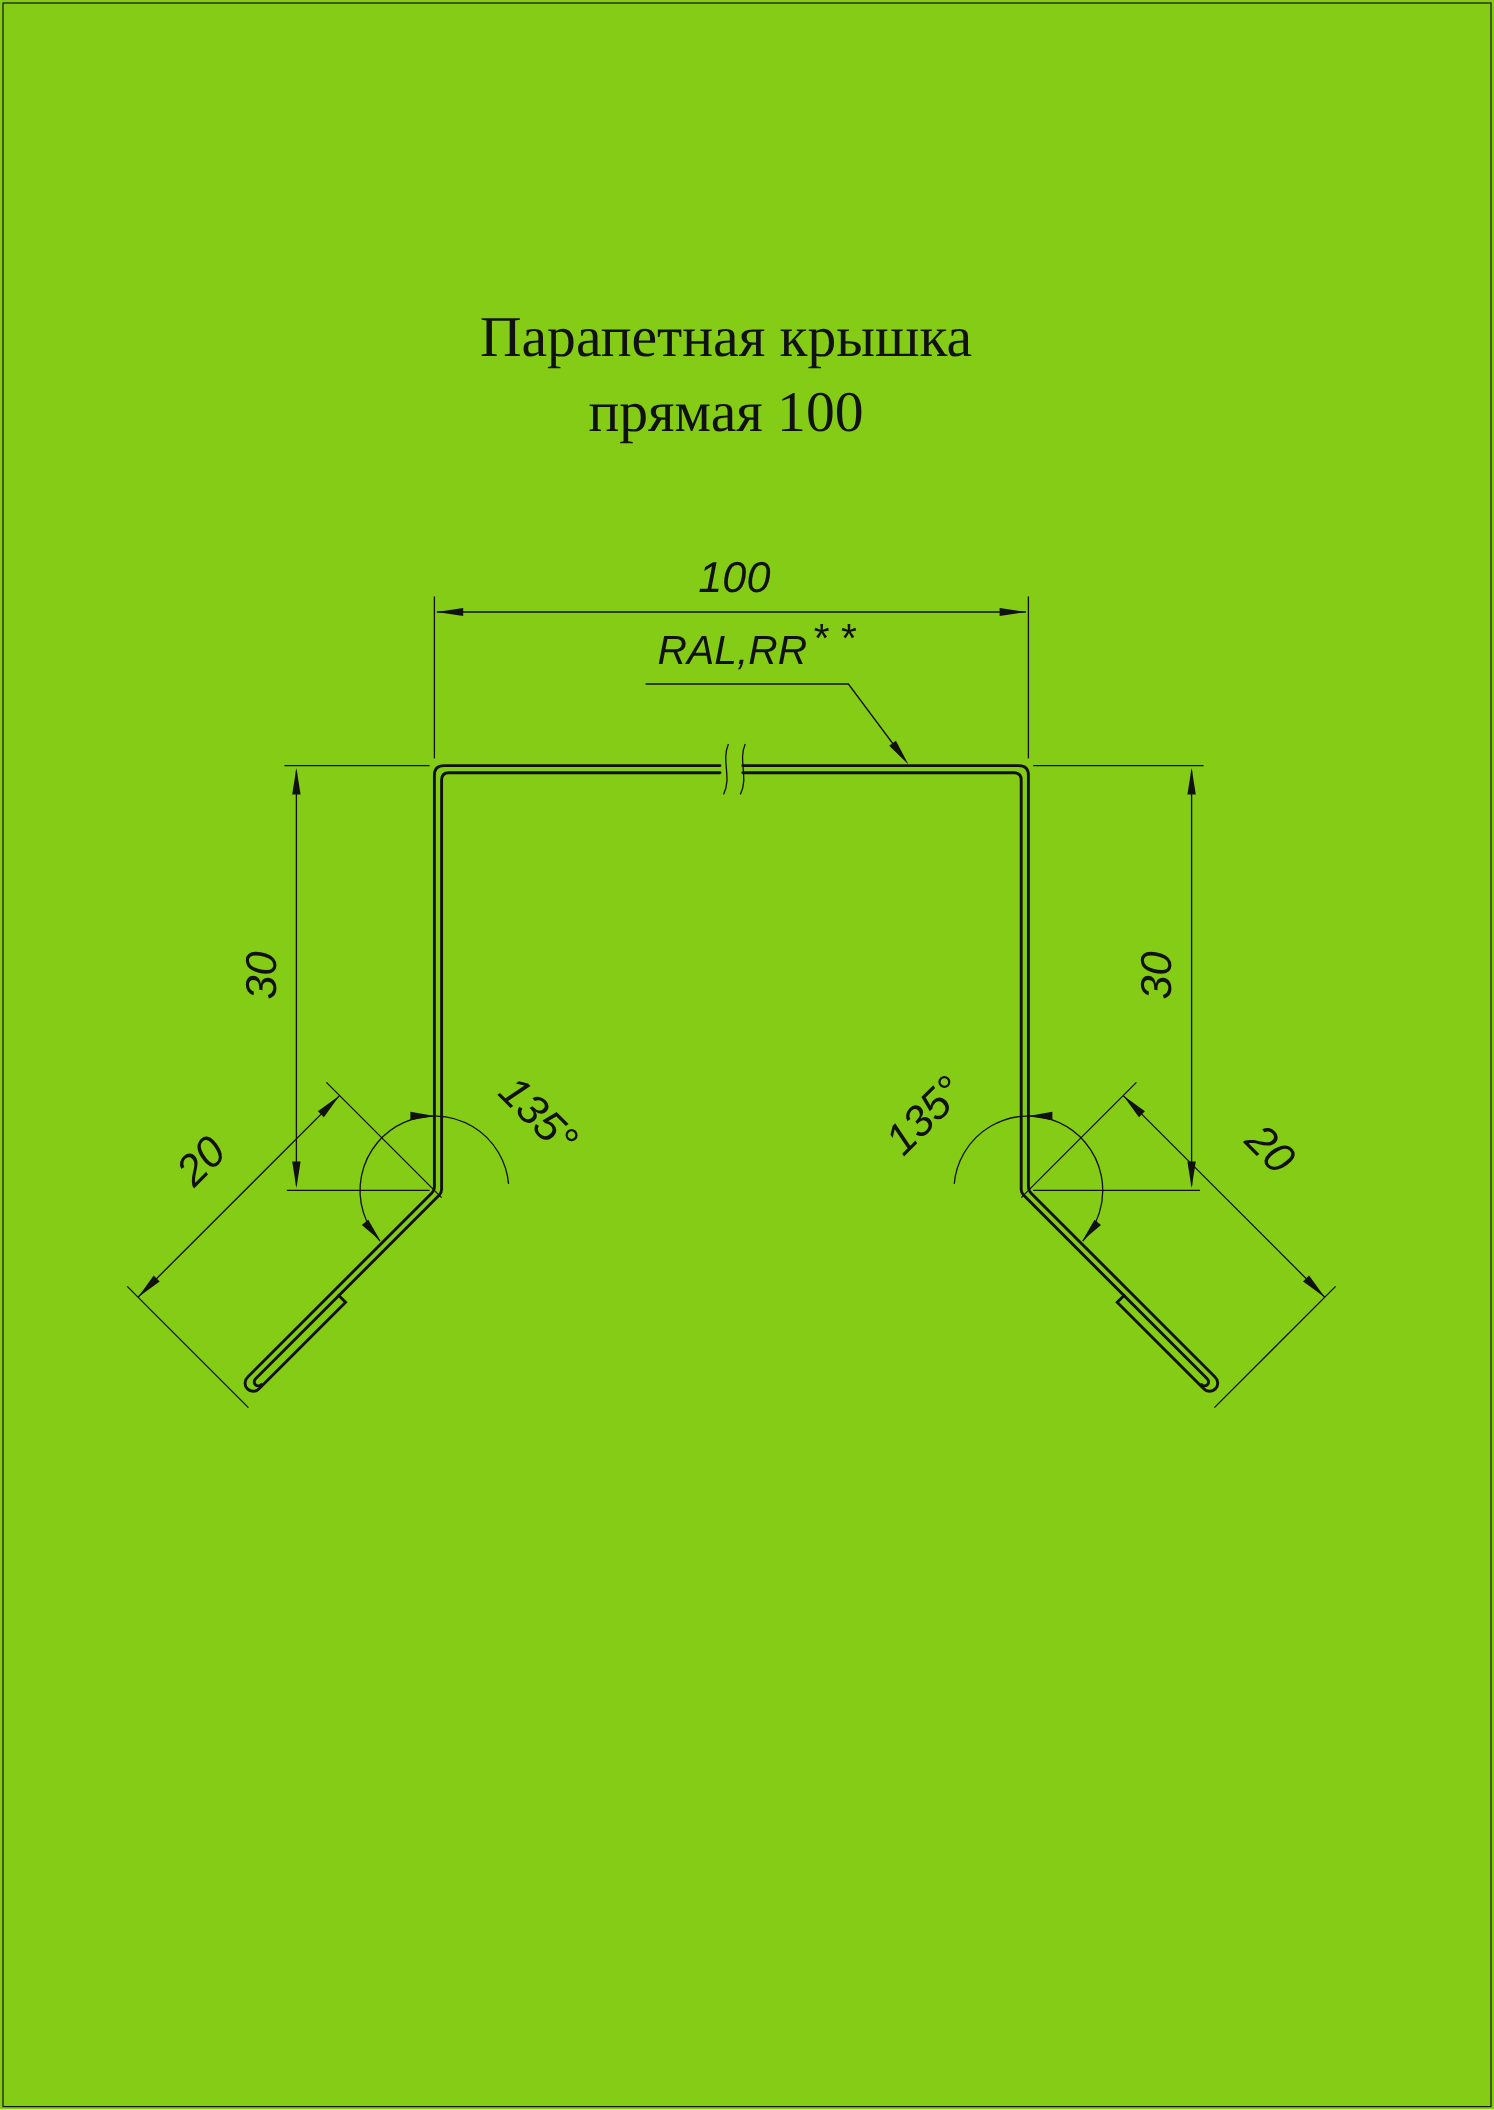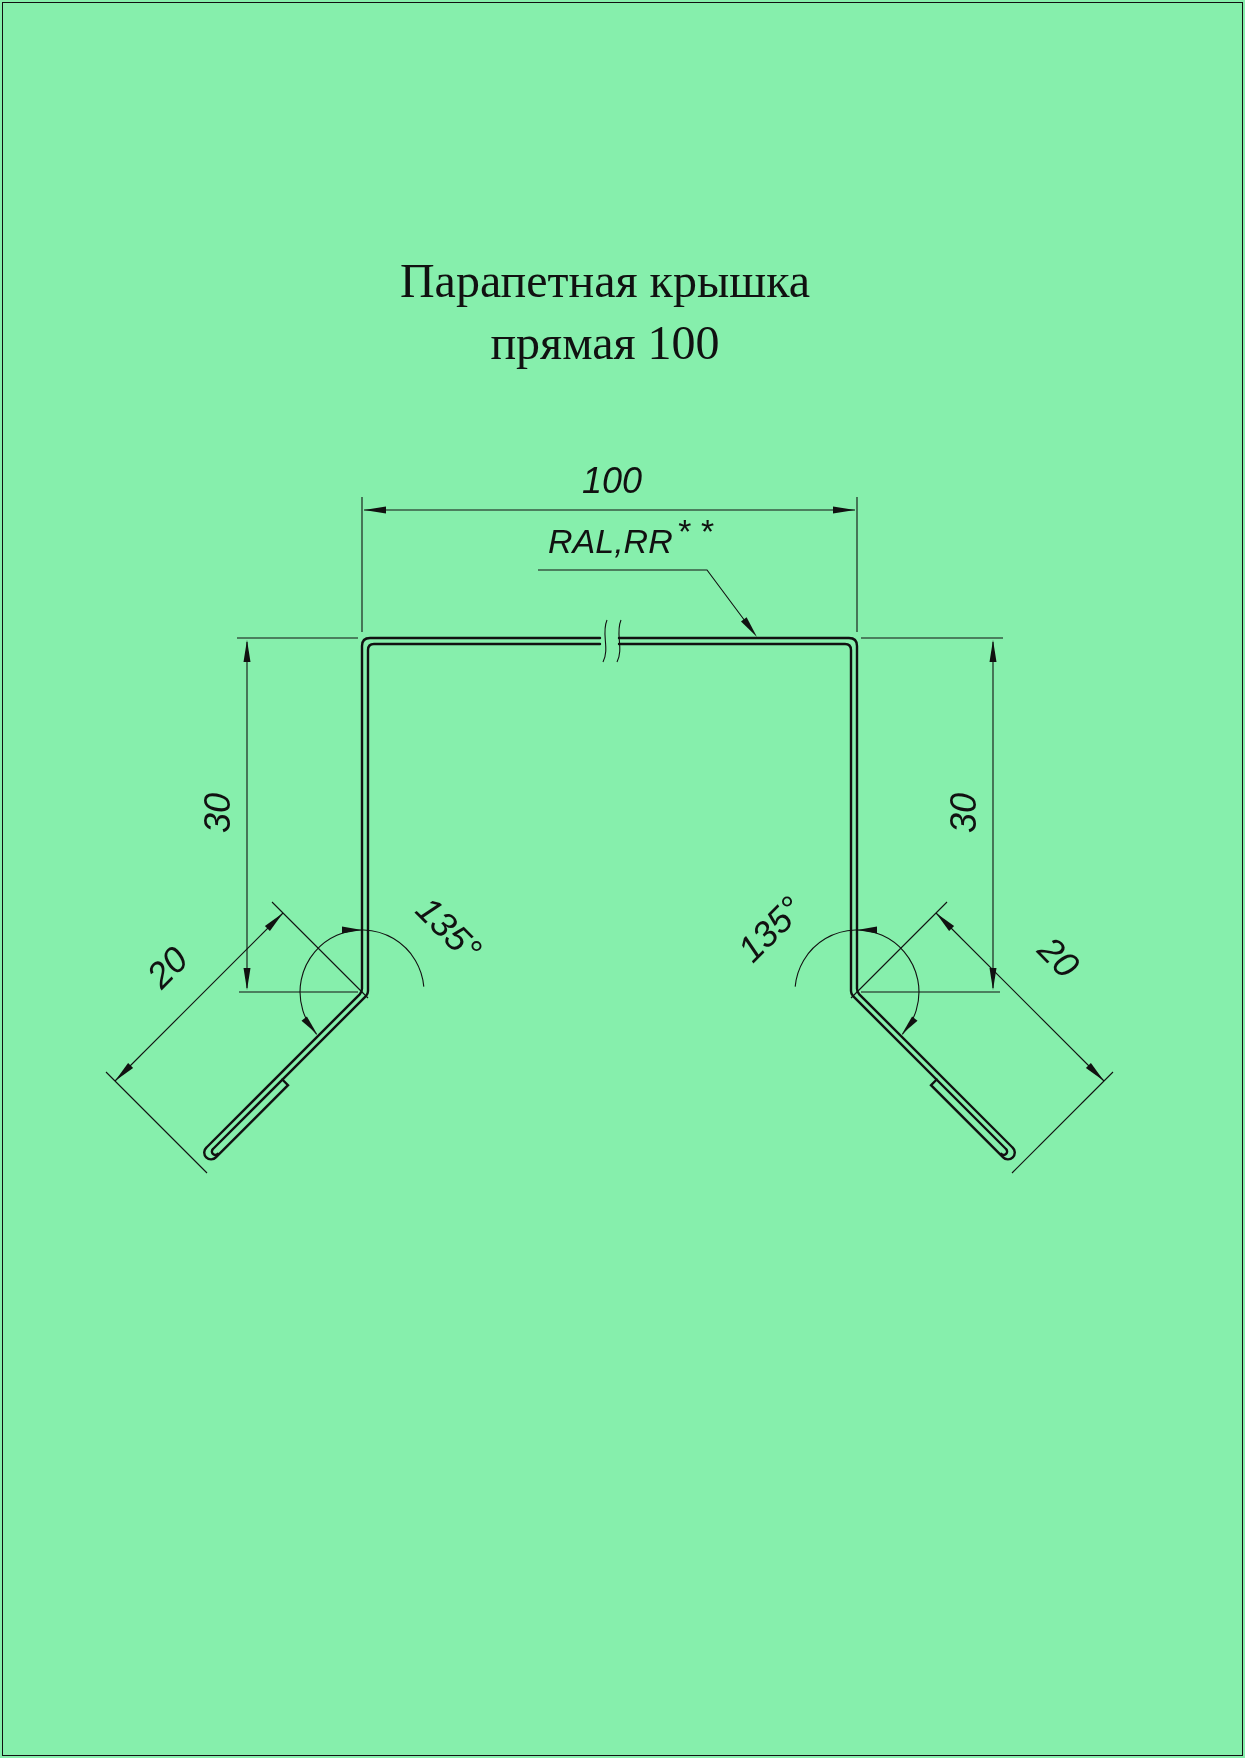--- a/index.html
+++ b/index.html
@@ -6,7 +6,7 @@
   .page{
     position:relative;
     width:1245px;height:1758px;
-    background:#86efac;
+    background:#84cc16;
     font-family:"Liberation Serif", serif;
     overflow:hidden;
   }

